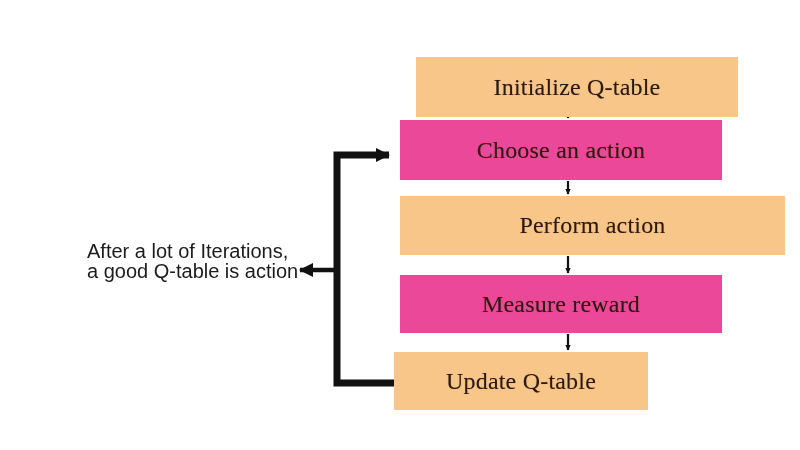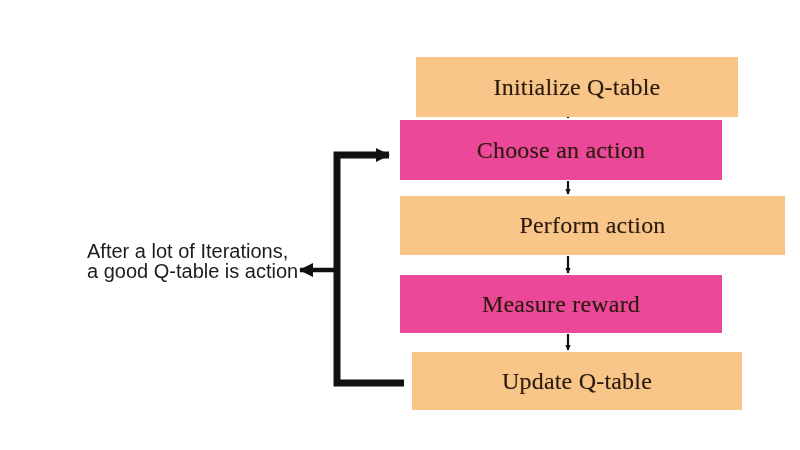--- a/index.html
+++ b/index.html
@@ -98,7 +98,7 @@
     <span>Measure reward</span>
   </div>
 
-  <div class="node node-light" style="left:412px; top:352px; width:330px; height:58px;">
+  <div class="node node-light" style="left:394px; top:352px; width:254px; height:58px;">
     <span>Update Q-table</span>
   </div>
 

